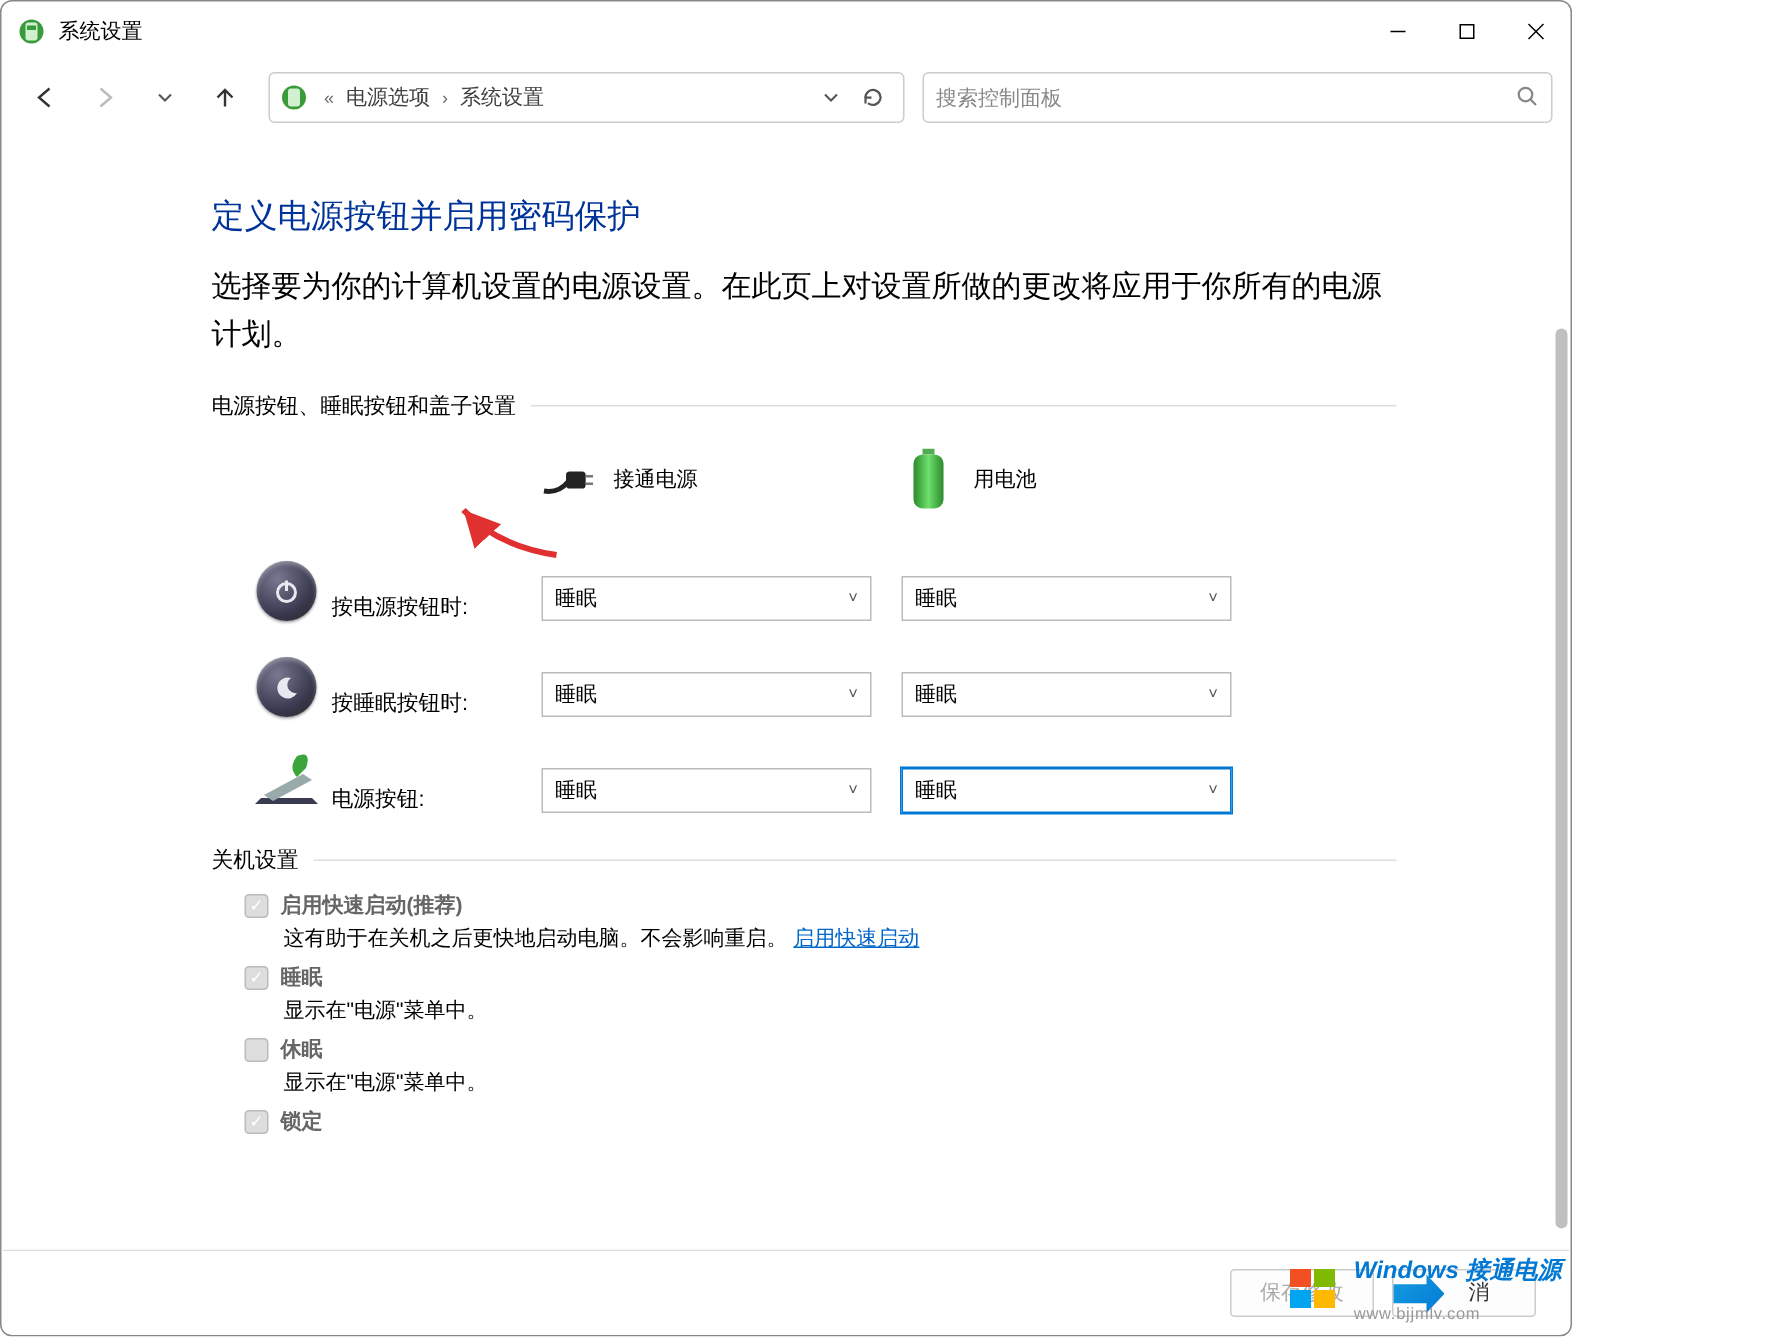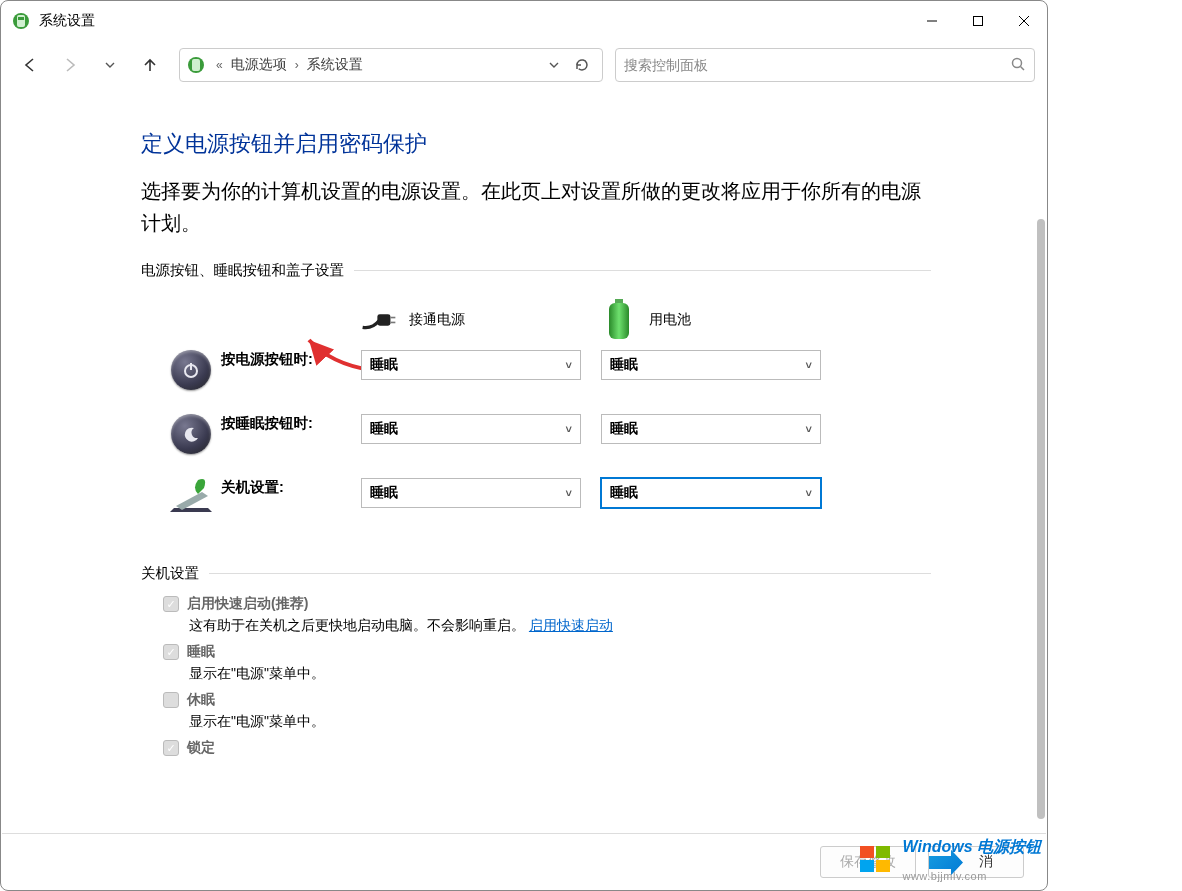--- a/index.html
+++ b/index.html
@@ -50,7 +50,7 @@
   .header-row .col { width: 240px; display: flex; align-items: center; gap: 12px; }
   .header-row .hdr-icon { width: 36px; height: 40px; display: flex; align-items: center; justify-content: center; }
 
-  .setting-row { display: flex; align-items: flex-start; height: 64px; font-weight: bold; }
+  .setting-row { display: flex; align-items: flex-end; height: 64px; }
   .setting-row .icon-col { width: 60px; display: flex; align-items: center; justify-content: center; }
   .round-btn { width: 40px; height: 40px; border-radius: 50%; background: radial-gradient(circle at 35% 30%, #787890, #3a3a50 60%, #222 100%); display: flex; align-items: center; justify-content: center; box-shadow: inset 0 2px 3px rgba(255,255,255,.35), 0 1px 2px rgba(0,0,0,.4); }
   .setting-row .label-col { width: 140px; font-size: 14.5px; }

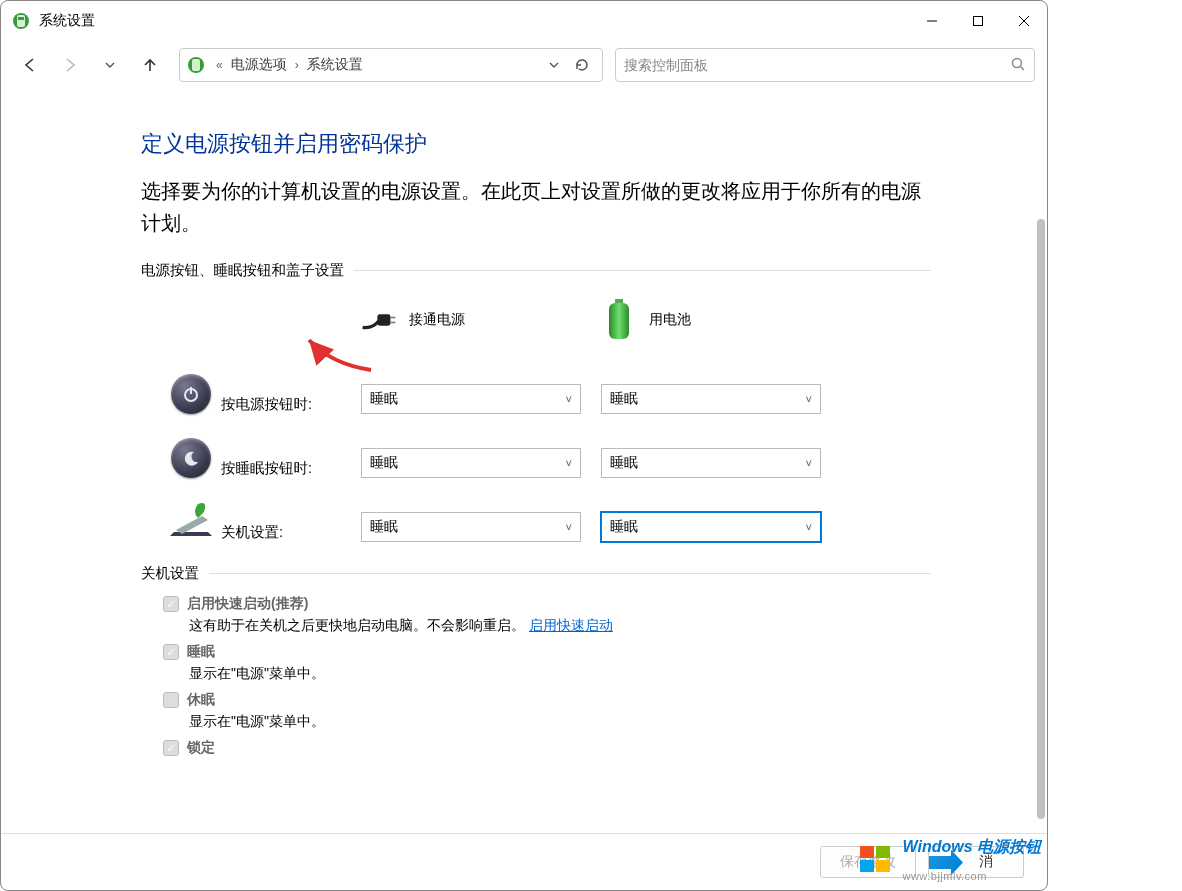--- a/index.html
+++ b/index.html
@@ -283,7 +283,7 @@
               <path d="M30 2 Q40 -2 36 10 L30 16 Q24 10 30 2Z" fill="#3aa53a"></path>
             </svg>
           </div>
-          <div class="label-col">关机设置:</div>
+          <div class="label-col">电源按钮:</div>
           <div class="select-col">
             <div class="fake-select">
               <span>睡眠</span>

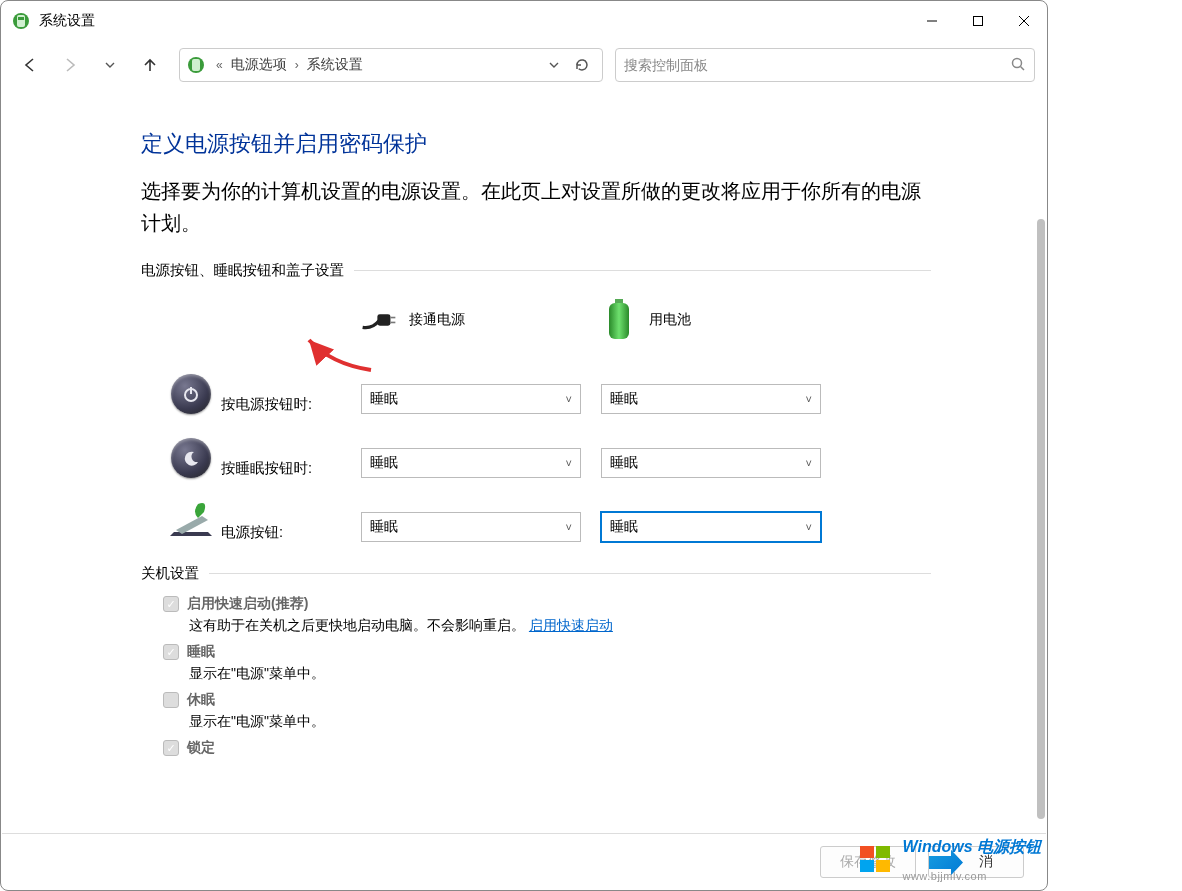--- a/index.html
+++ b/index.html
@@ -361,7 +361,7 @@
       <rect x="18" y="18" width="14" height="12" fill="#ffb900"></rect>
     </svg>
     <div class="wm-text">
-      <div class="wm-line1">Windows 电源按钮</div>
+      <div class="wm-line1">Windows 接通电源</div>
       <div class="wm-line2">www.bjjmlv.com</div>
     </div>
   </div>

